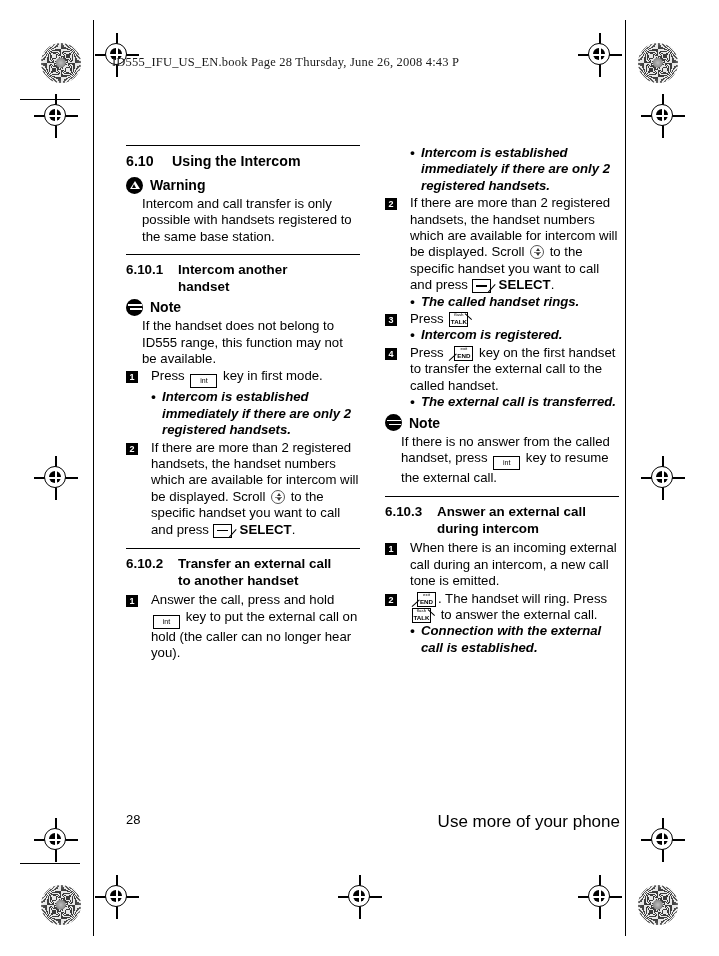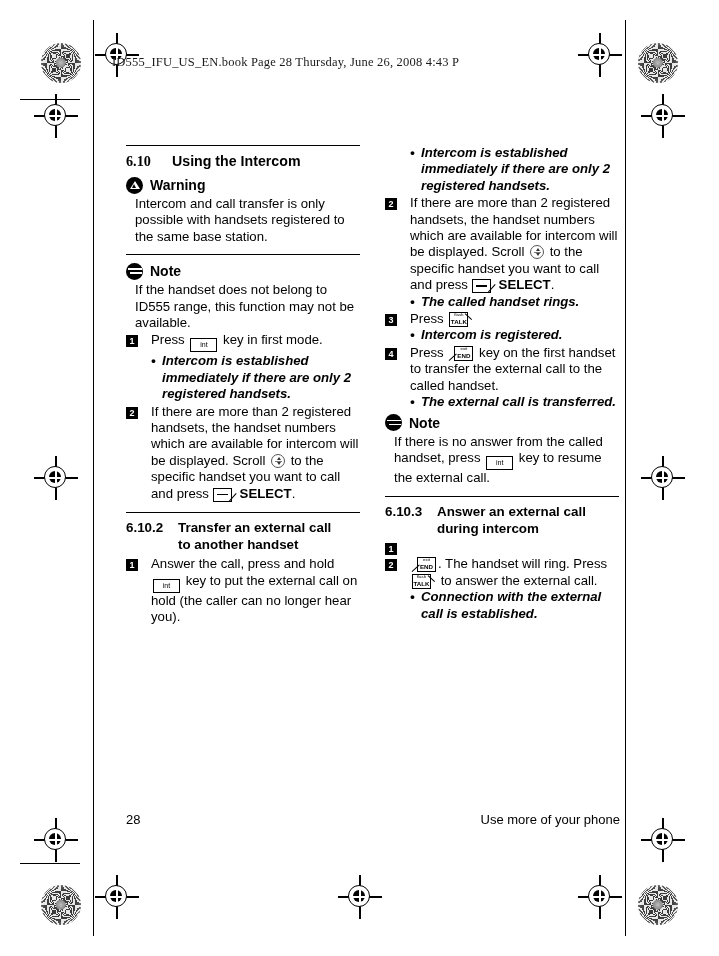--- a/index.html
+++ b/index.html
@@ -105,7 +105,7 @@
     line-height: 17px;
     display: flex;
   }
-  h2.sec .num { display: inline-block; width: 46px; flex: none; font-family: Liberation Serif, serif; }
+  h2.sec .num { display: inline-block; width: 46px; flex: none; }
   h2.sec .ttl { display: block; }
 
   h3.subsec {

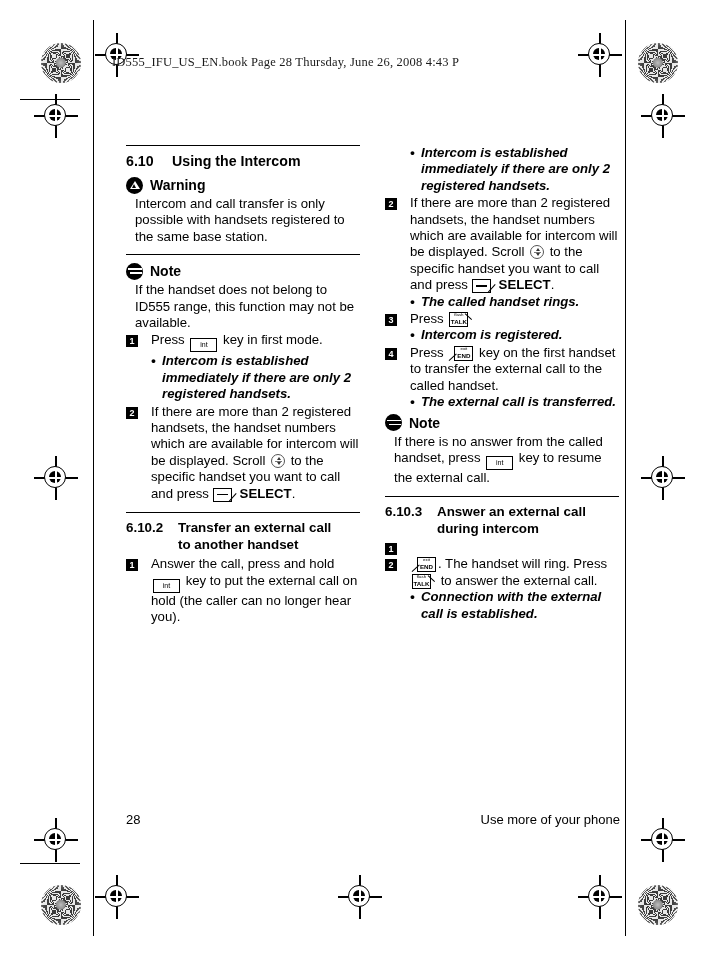--- a/index.html
+++ b/index.html
@@ -131,7 +131,7 @@
   }
 
   p.body {
-    margin: 0 0 9px 9px;
+    margin: 0 0 9px 16px;
     line-height: 16.4px;
   }
   p.tight { margin-bottom: 0; }

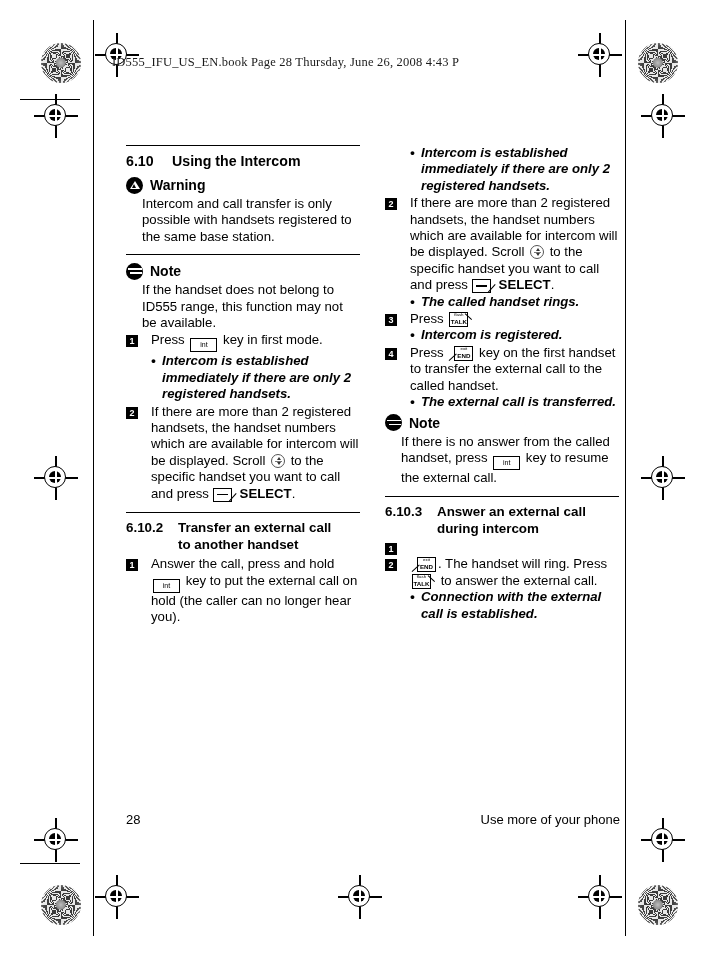--- a/index.html
+++ b/index.html
@@ -490,6 +490,13 @@
 
     <div class="rule"></div>
 
+    <h3 class="subsec">
+      <span class="num">6.10.1</span>
+      <span class="ttl">
+        <span>Intercom another</span><br>
+        <span>handset</span>
+      </span>
+    </h3>
 
     <div class="noticebar">
       <span class="icon-note">

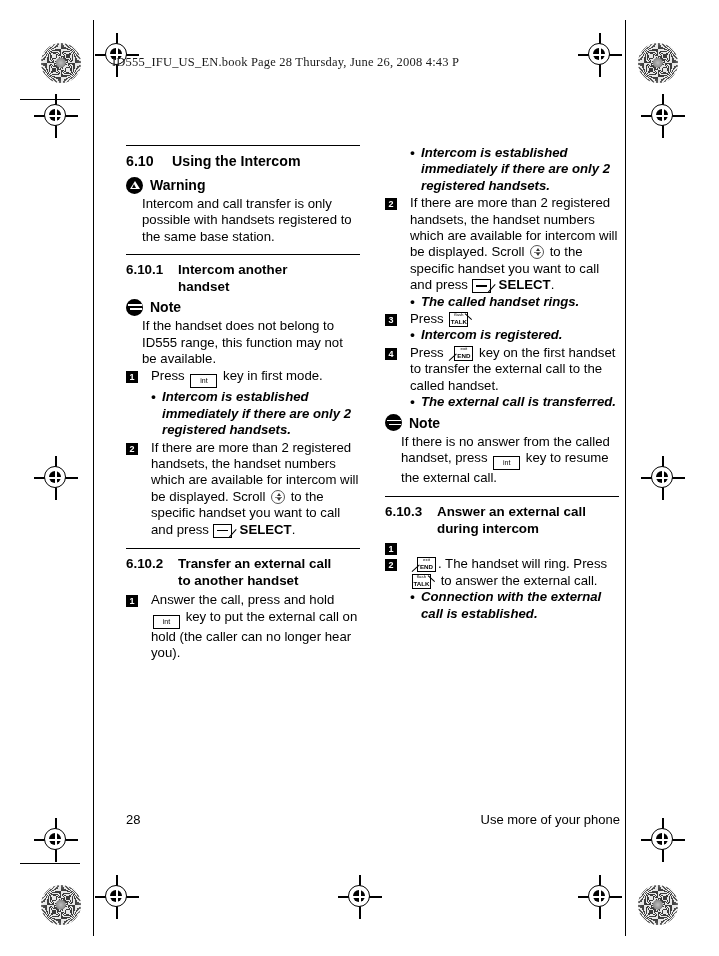--- a/index.html
+++ b/index.html
@@ -622,6 +622,7 @@
 
     <div class="step">
       <span class="marker">1</span>
+      <span class="txt">When there is an incoming external call during an intercom, a new call tone is emitted.</span>
     </div>
 
     <div class="step">

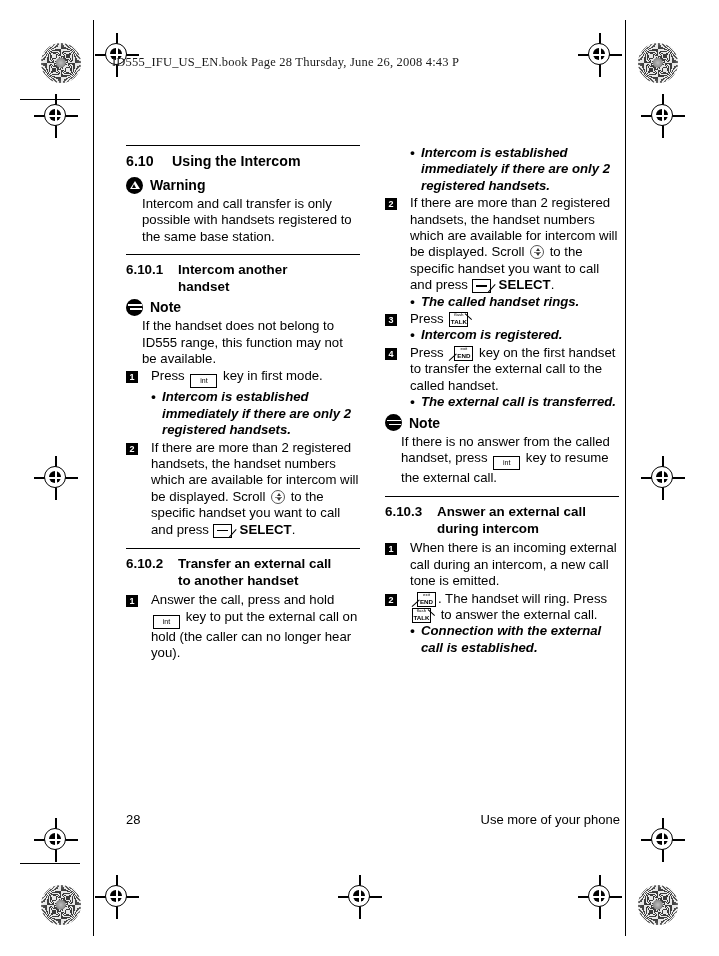--- a/index.html
+++ b/index.html
@@ -360,7 +360,7 @@
     position: absolute;
     right: 99px;
     top: 812px;
-    font-size: 13px;
+    font-size: 17px;
   }
 </style>
 </head>

